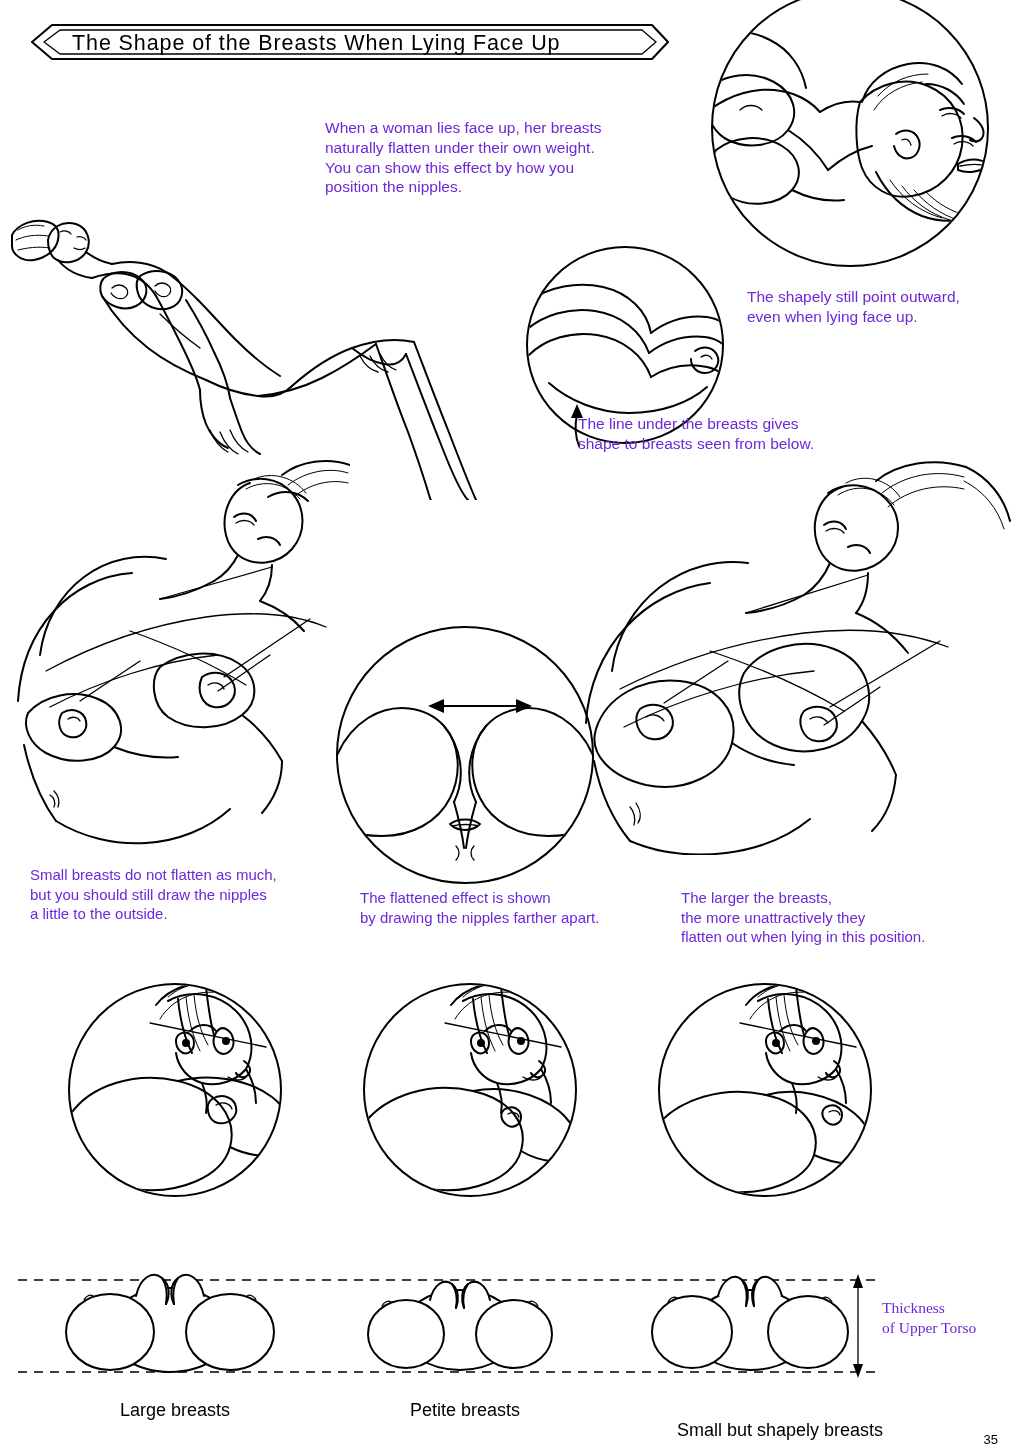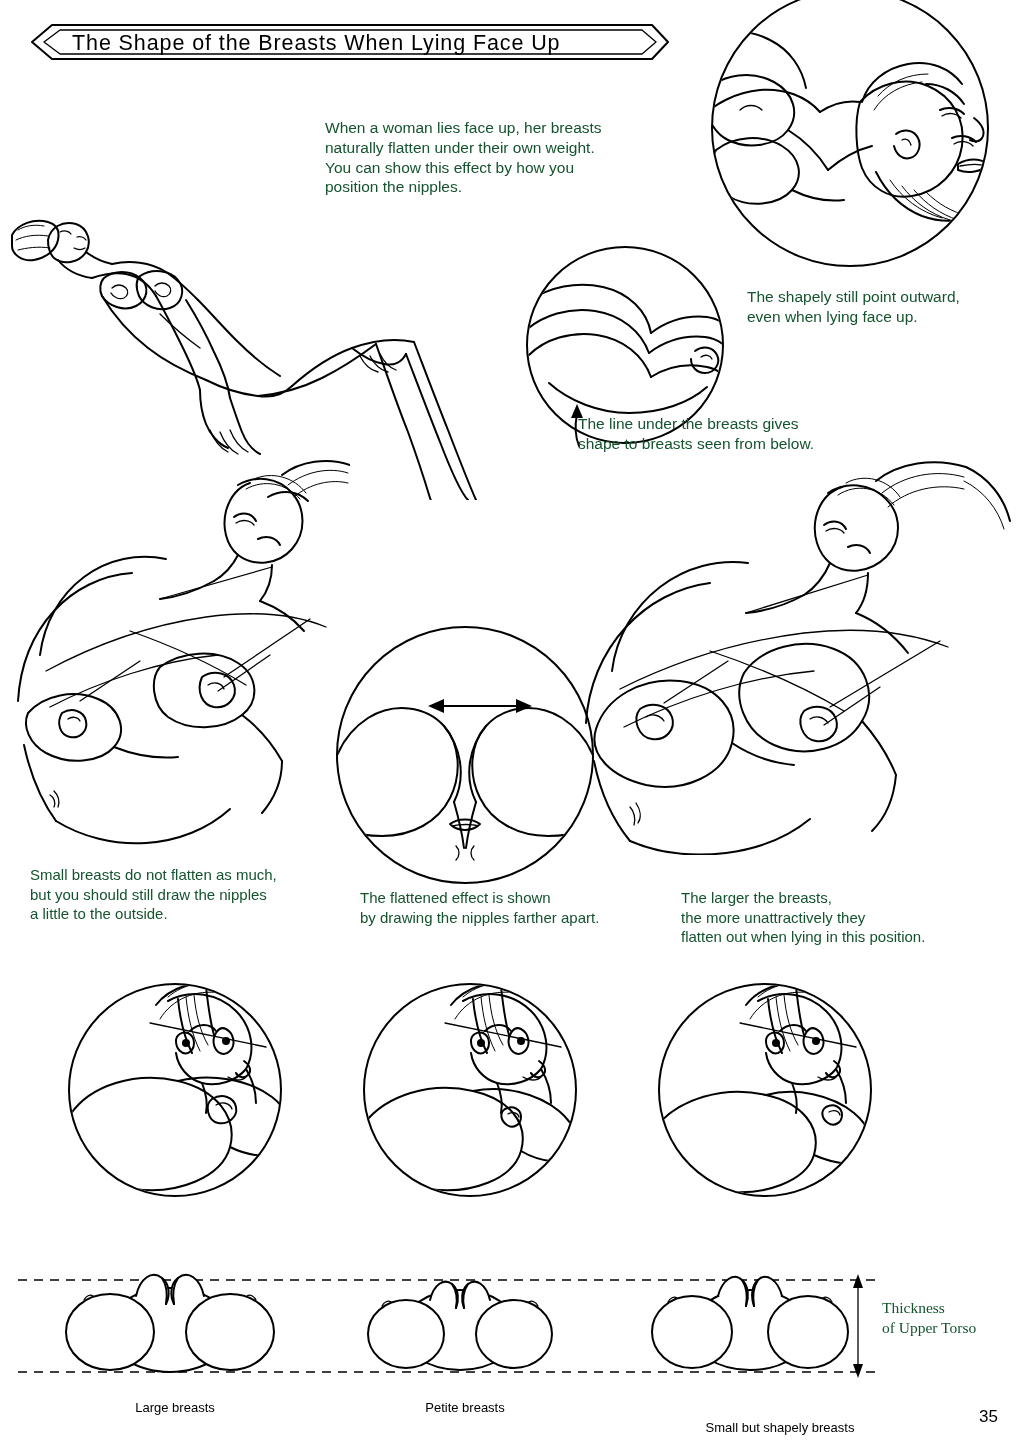--- a/index.html
+++ b/index.html
@@ -50,7 +50,7 @@
     position: absolute;
     font-size: 15.5px;
     line-height: 1.28;
-    color: #14532d;
+    color: #6d28d9;
     white-space: pre-line;
   }
   .caption-sm {

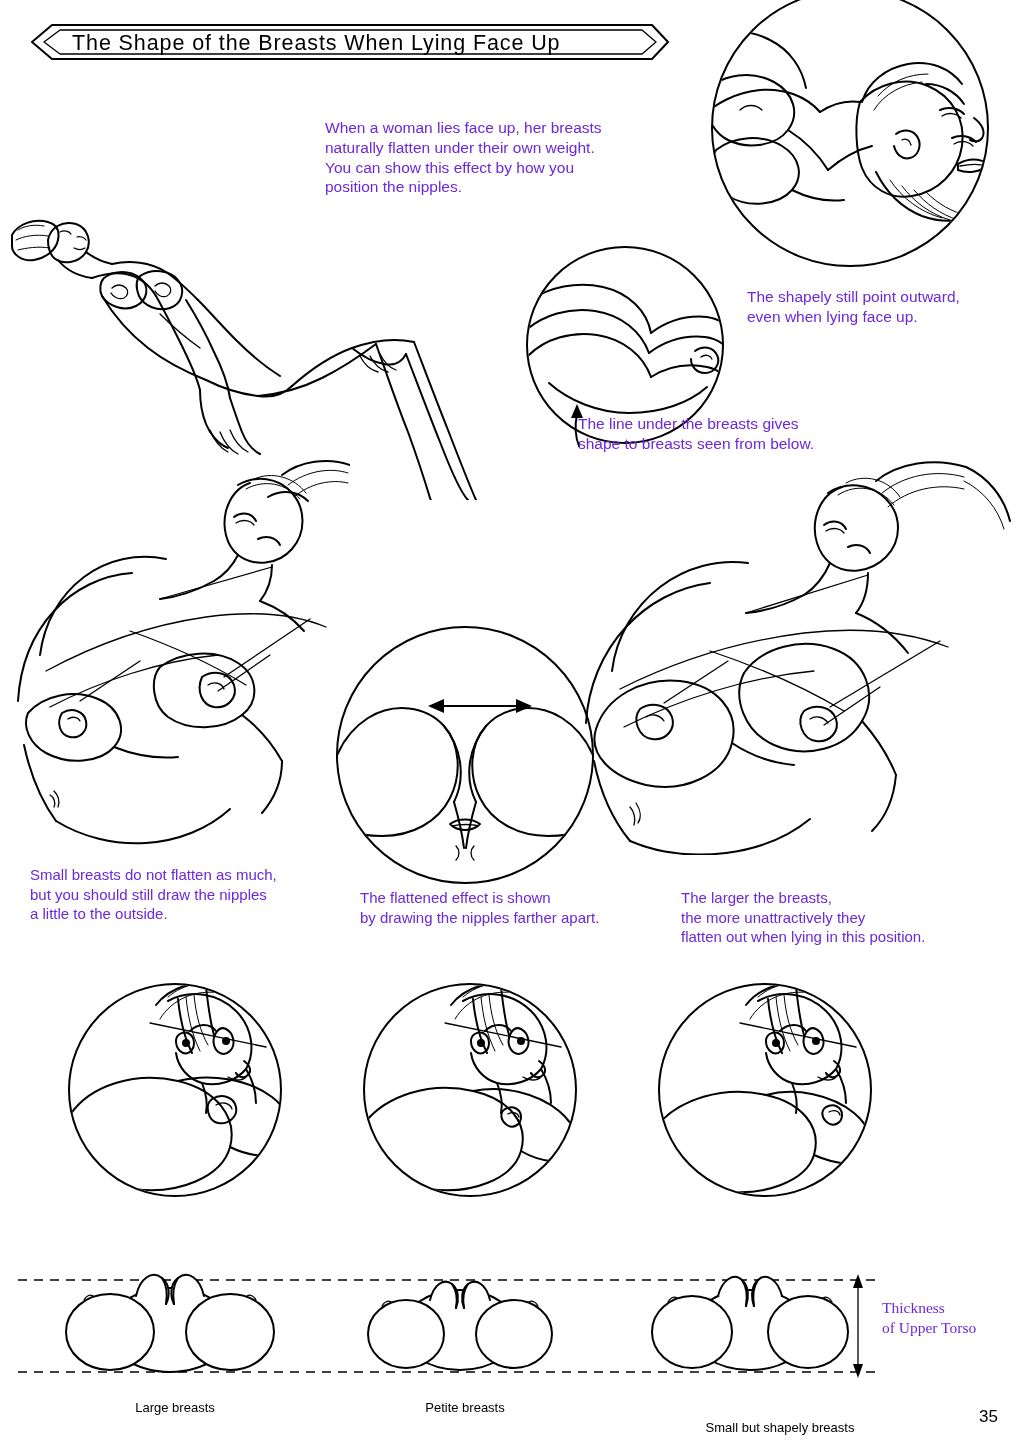--- a/index.html
+++ b/index.html
@@ -59,7 +59,7 @@
   }
   .label {
     position: absolute;
-    font-size: 13px;
+    font-size: 18px;
     text-align: center;
   }
 

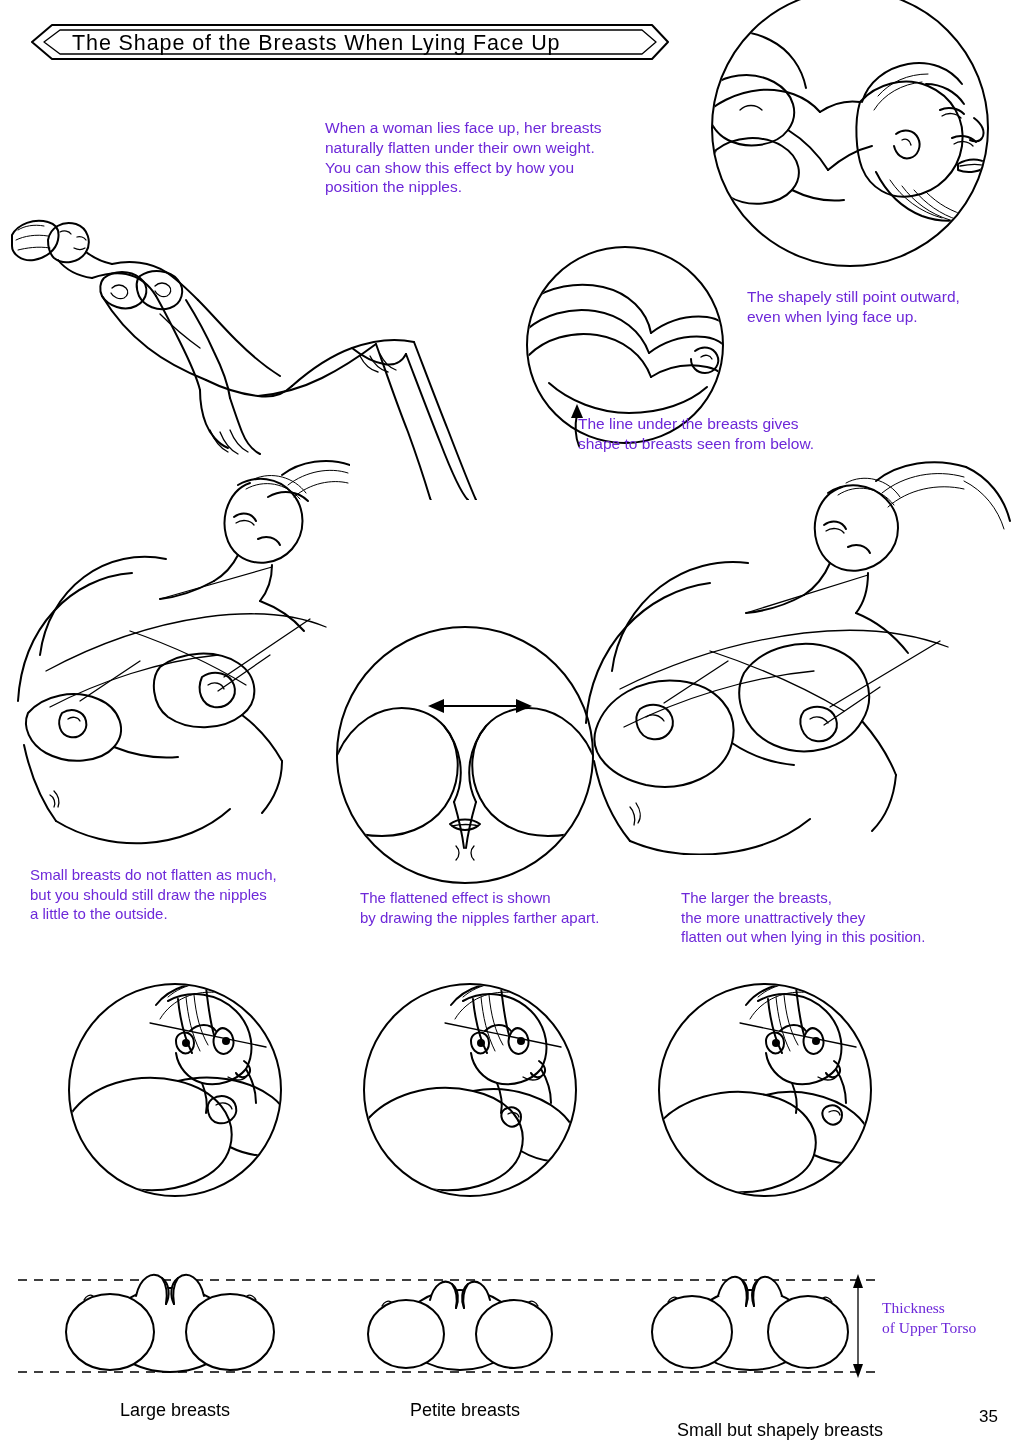--- a/index.html
+++ b/index.html
@@ -66,8 +66,8 @@
   #page-number {
     position: absolute;
     right: 26px;
-    bottom: 28px;
-    font-size: 17px;
+    bottom: 8px;
+    font-size: 13px;
     margin-top: 16px;
   }
 

